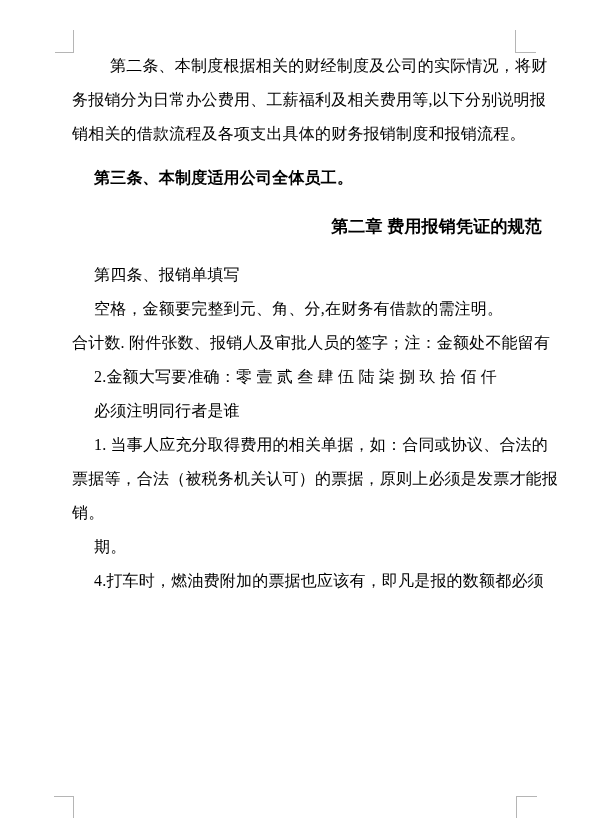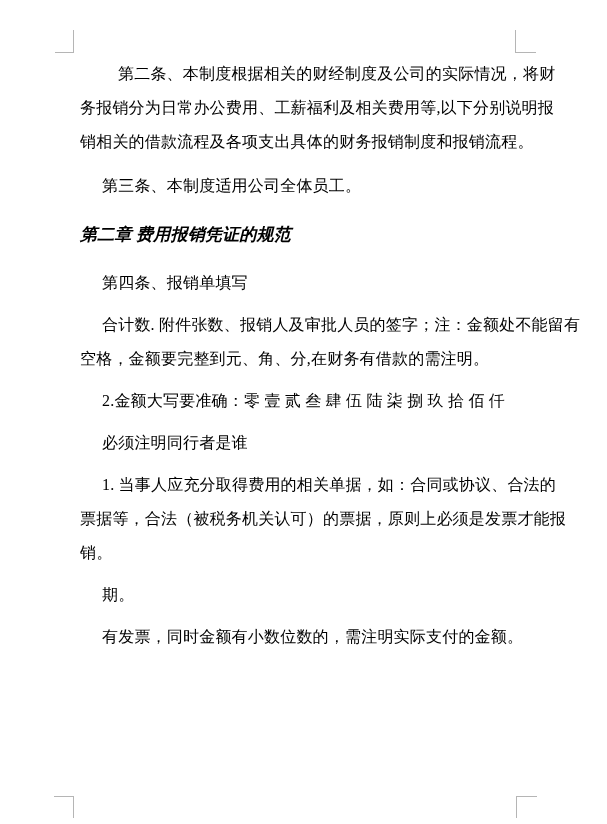--- a/index.html
+++ b/index.html
@@ -29,7 +29,7 @@
     top: 49px;
     width: 470px;
   }
-  .para { margin: 8px; }
+  .para { margin: 0; }
   .line {
     height: 34px;
     line-height: 34px;

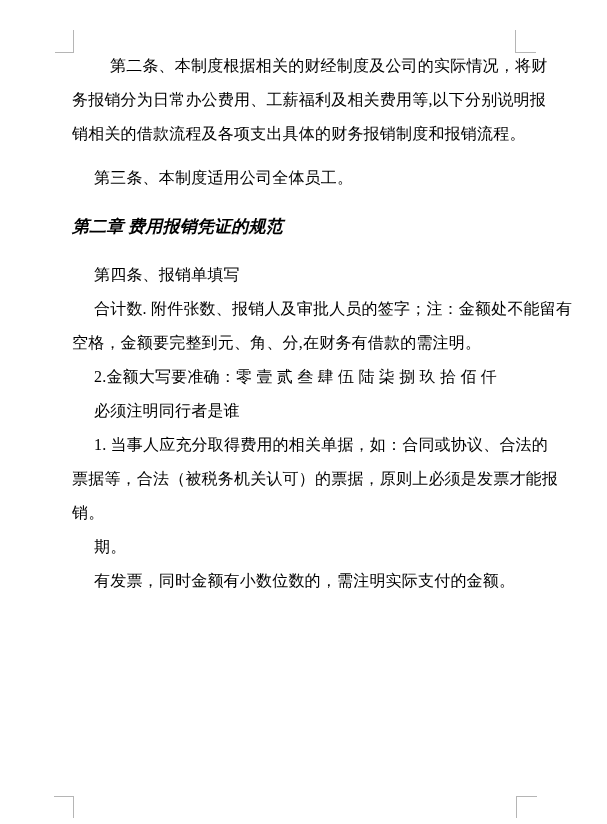--- a/index.html
+++ b/index.html
@@ -39,7 +39,7 @@
   }
   .indent-first .line:first-child { padding-left: 38px; }
   .indent-item  .line:first-child { padding-left: 22px; }
-  .p-article3 { margin-top: 10px; }
+  .p-article3 { margin-top: 10px; font-weight: bold; }
   .p-heading  { margin-top: 15px; margin-bottom: 14px; }
   .p-heading .line {
     font-weight: bold;

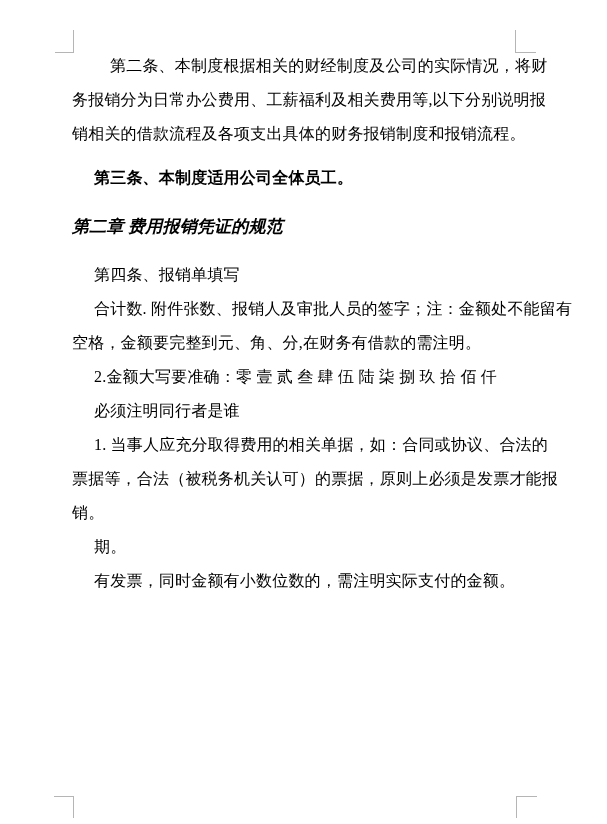--- a/index.html
+++ b/index.html
@@ -43,10 +43,9 @@
   .p-heading  { margin-top: 15px; margin-bottom: 14px; }
   .p-heading .line {
     font-weight: bold;
-    text-align: left;
+    text-align: right;
     font-size: 17px;
     padding-left: 0;
-    font-style: italic;
   }
 </style>
 </head>

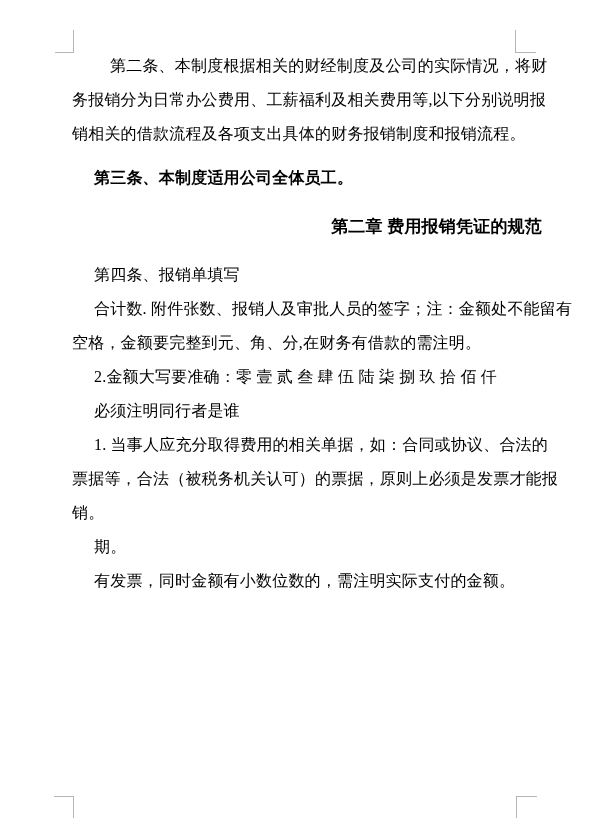--- a/index.html
+++ b/index.html
@@ -79,8 +79,8 @@
     </div>
 
     <div class="para indent-item">
+      <div class="line">空格，金额要完整到元、角、分,在财务有借款的需注明。</div>
       <div class="line">合计数. 附件张数、报销人及审批人员的签字；注：金额处不能留有</div>
-      <div class="line">空格，金额要完整到元、角、分,在财务有借款的需注明。</div>
     </div>
 
     <div class="para indent-item">

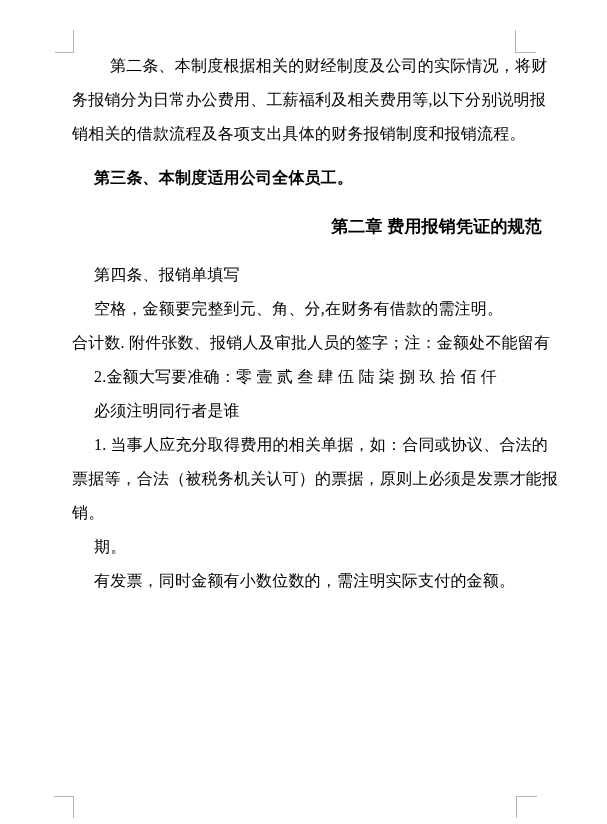--- a/index.html
+++ b/index.html
@@ -103,6 +103,7 @@
     </div>
 
     <div class="para indent-item">
+      <div class="line">4.打车时，燃油费附加的票据也应该有，即凡是报的数额都必须</div>
       <div class="line">有发票，同时金额有小数位数的，需注明实际支付的金额。</div>
     </div>
 

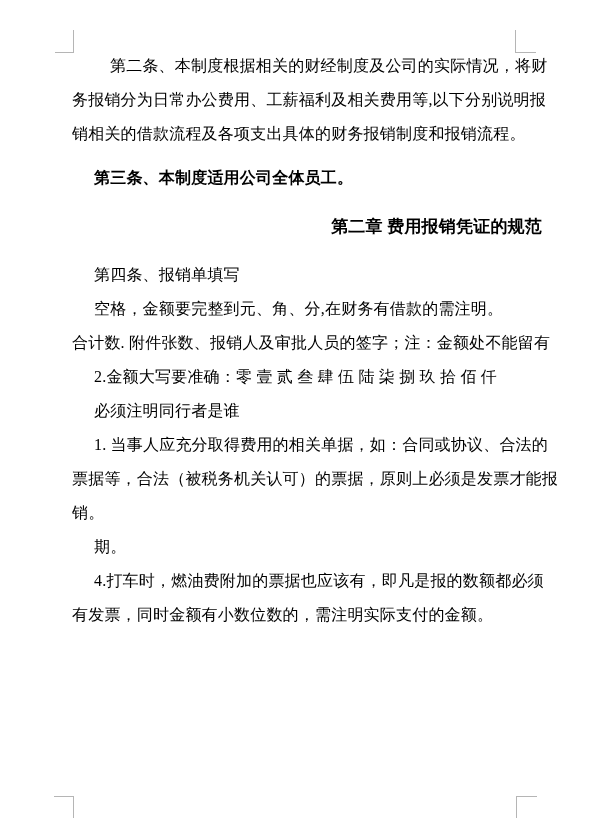--- a/index.html
+++ b/index.html
@@ -104,7 +104,6 @@
 
     <div class="para indent-item">
       <div class="line">4.打车时，燃油费附加的票据也应该有，即凡是报的数额都必须</div>
-      <div class="line">有发票，同时金额有小数位数的，需注明实际支付的金额。</div>
     </div>
 
 

